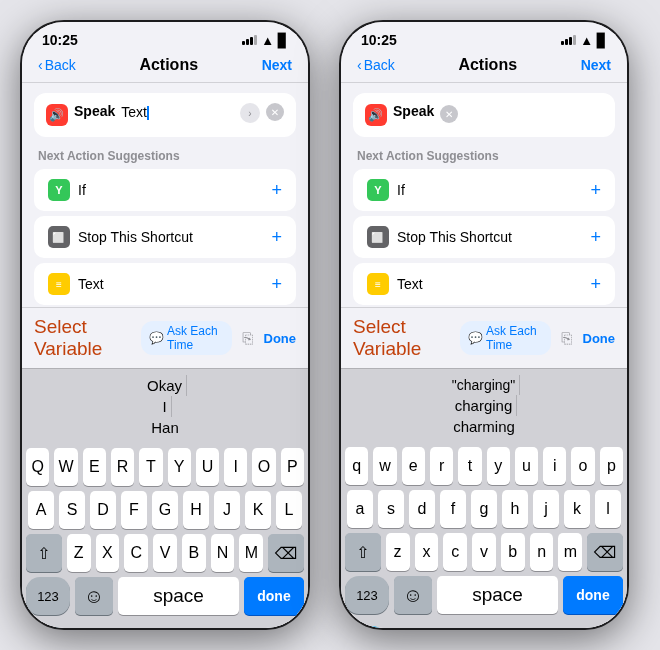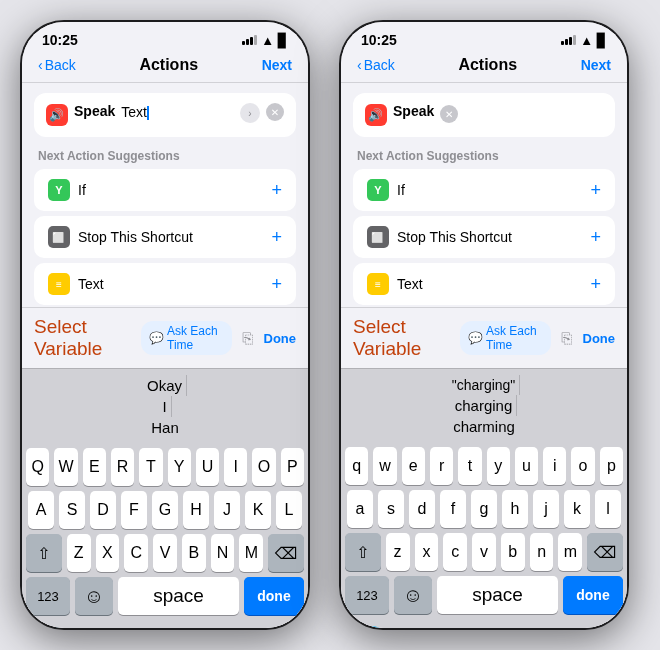--- a/index.html
+++ b/index.html
@@ -263,7 +263,7 @@
     }
     .key-shift { flex: 1.5; font-size: 16px; max-width: 40px; }
     .key-backspace { flex: 1.5; font-size: 16px; max-width: 40px; }
-    .key-123 { width: 38px; font-size: 13px; }
+    .key-123 { width: 38px; font-size: 13px; border-radius: 14px; }
     .key-emoji { width: 38px; font-size: 20px; }
     .key-space { flex: 1; font-size: 19px; background: #fff; border-radius: 5px; height: 38px; display: flex; align-items: center; justify-content: center; box-shadow: 0 1px 0 #8e8e93; }
     .key-done { width: 60px; background: #007aff; color: #fff; border-radius: 5px; height: 38px; display: flex; align-items: center; justify-content: center; font-size: 14px; font-weight: 600; box-shadow: 0 1px 0 #0055c4; }

